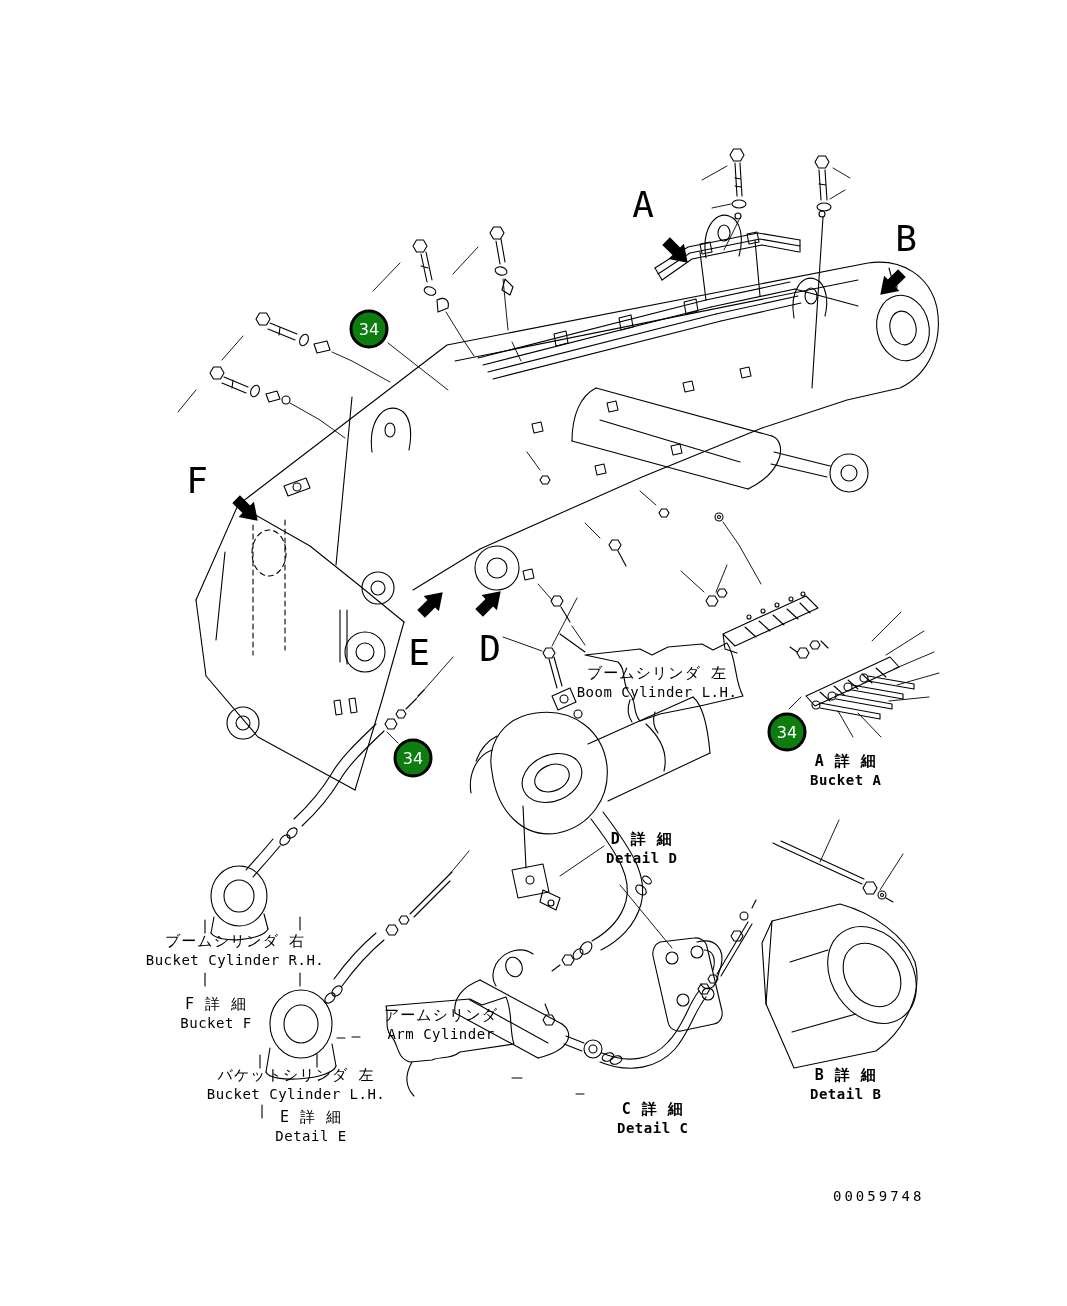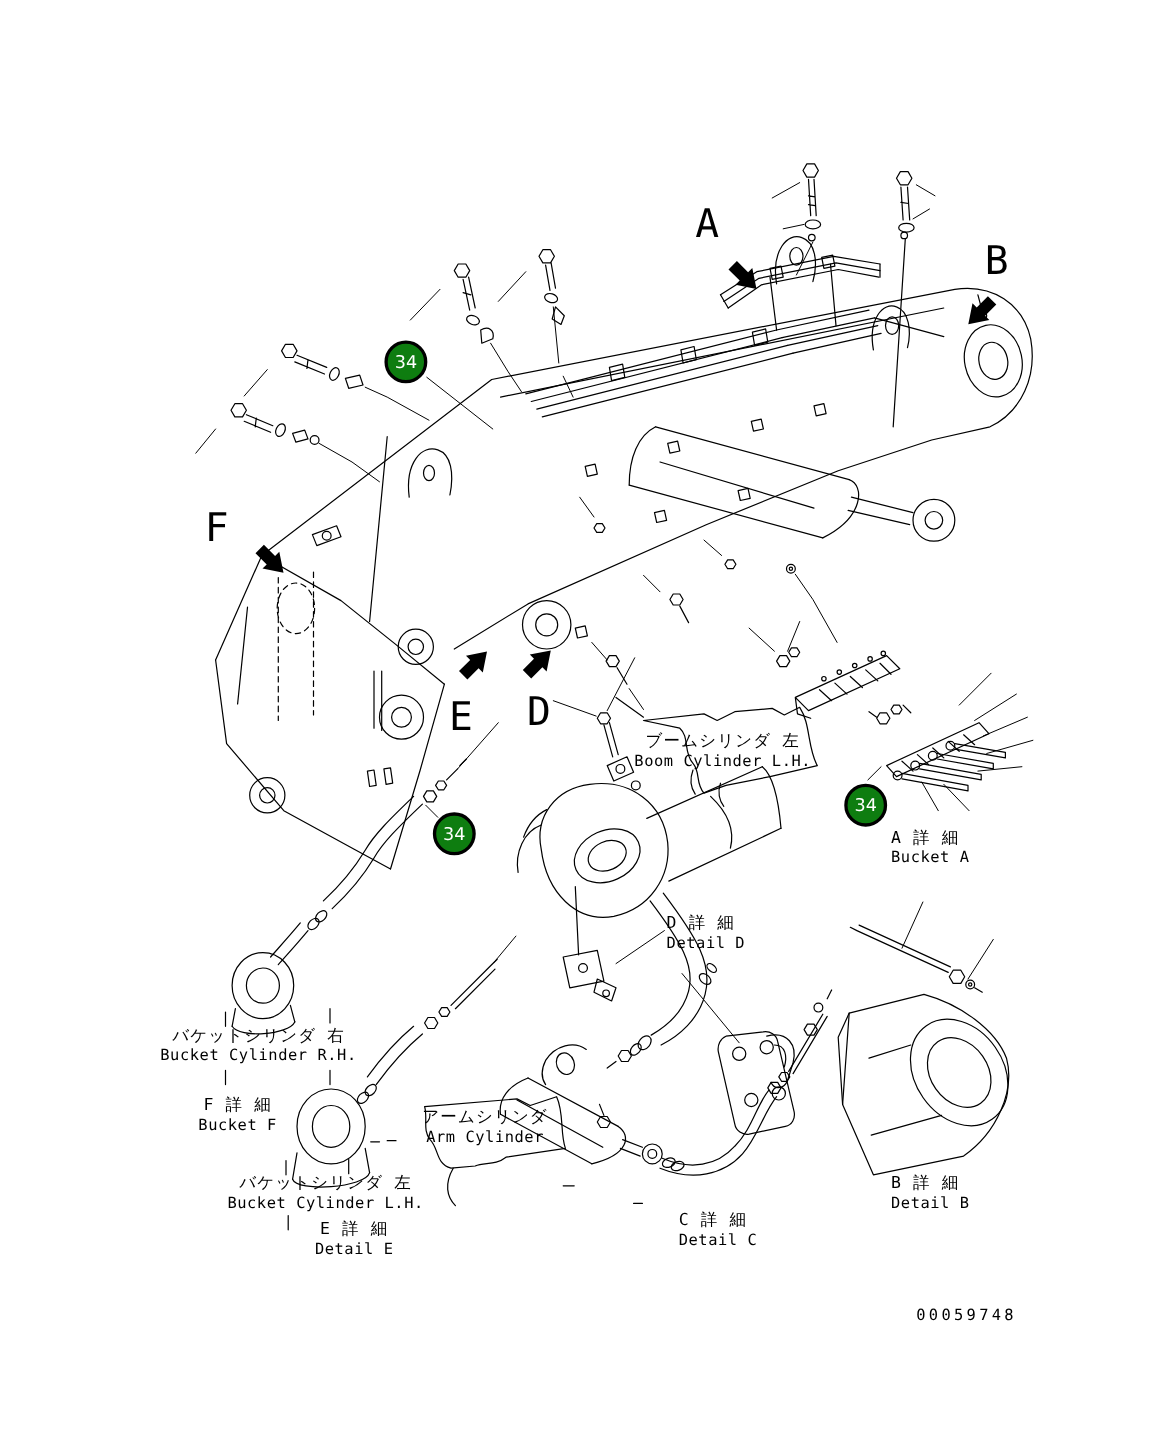--- a/index.html
+++ b/index.html
@@ -19,7 +19,7 @@
   }
   .lbl{position:absolute;color:#000;white-space:nowrap;text-align:center;}
   .lbl.center{transform:translateX(-50%);}
-  .lbl.left-align{text-align:left;}
+  .lbl.left-align{text-align:center;font-weight:bold;}
   .lbl .jp{font-size:15px;letter-spacing:1px;line-height:19px;}
   .lbl .en{font-size:14px;letter-spacing:.5px;line-height:19px;}
   .drawing-number{position:absolute;font-size:14px;letter-spacing:3px;color:#000;margin-top:44px;}

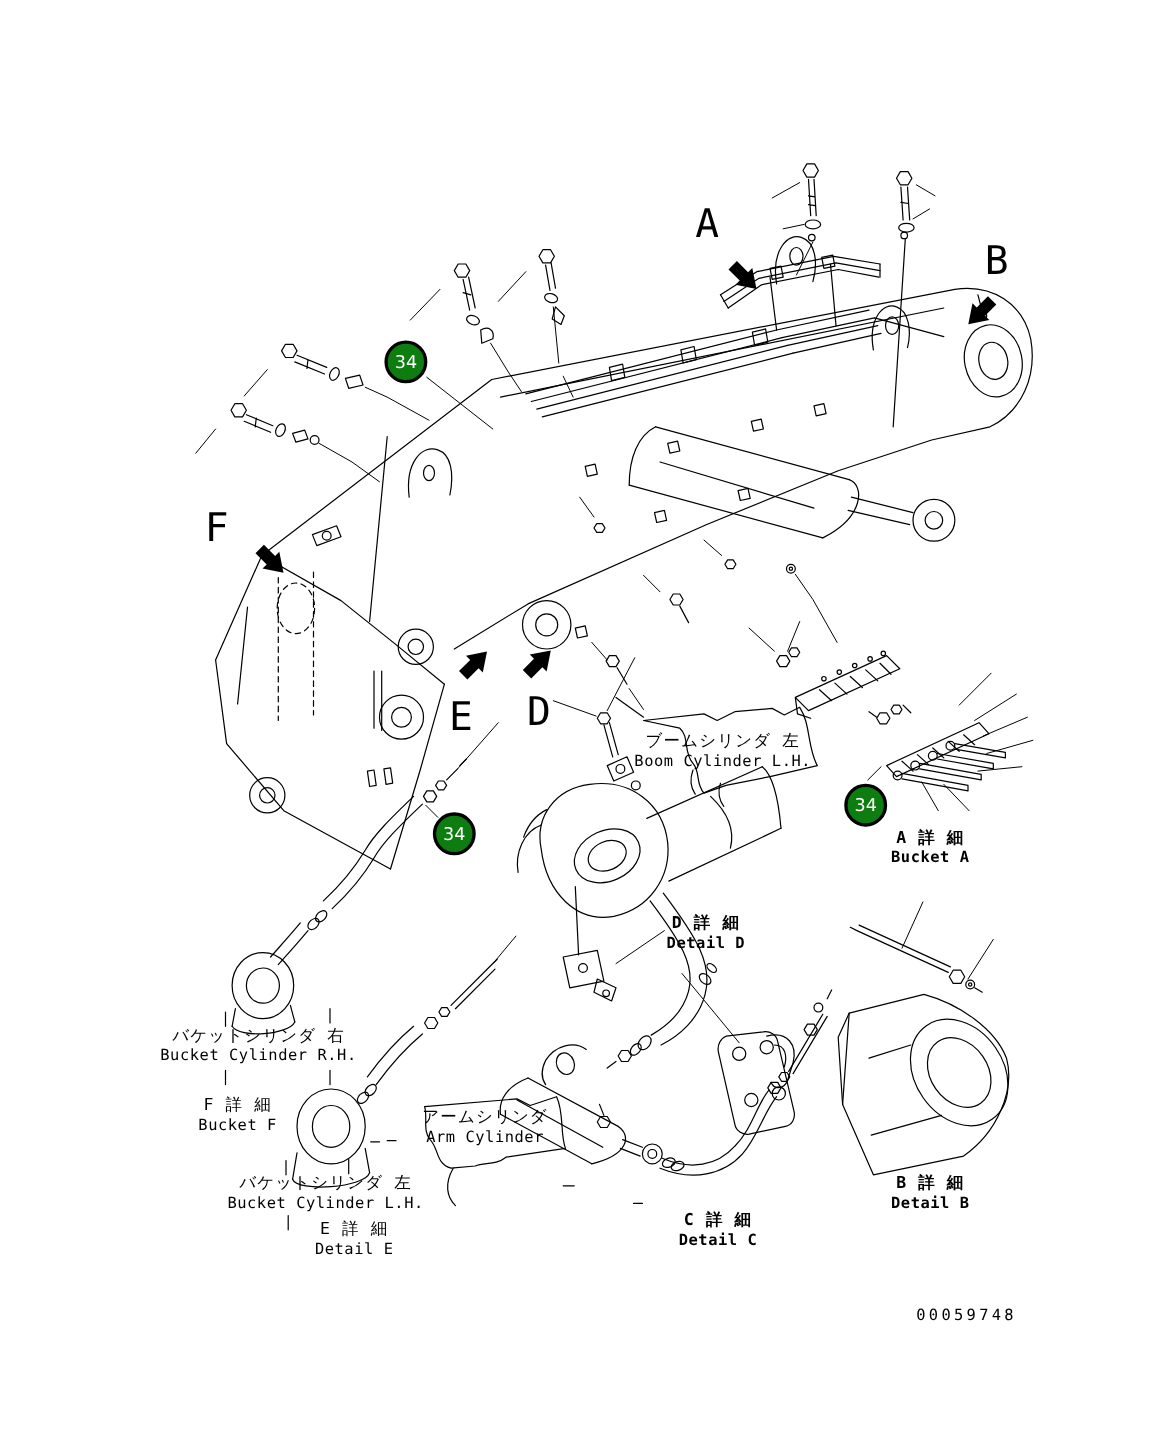--- a/index.html
+++ b/index.html
@@ -336,7 +336,7 @@
 </div>
 
 <div class="lbl center" style="left:235px;top:932px">
-  <div class="jp">バケットシリンダ 右</div>
+  <div class="jp">ブームシリンダ 右</div>
   <div class="en">Bucket Cylinder R.H.</div>
 </div>
 

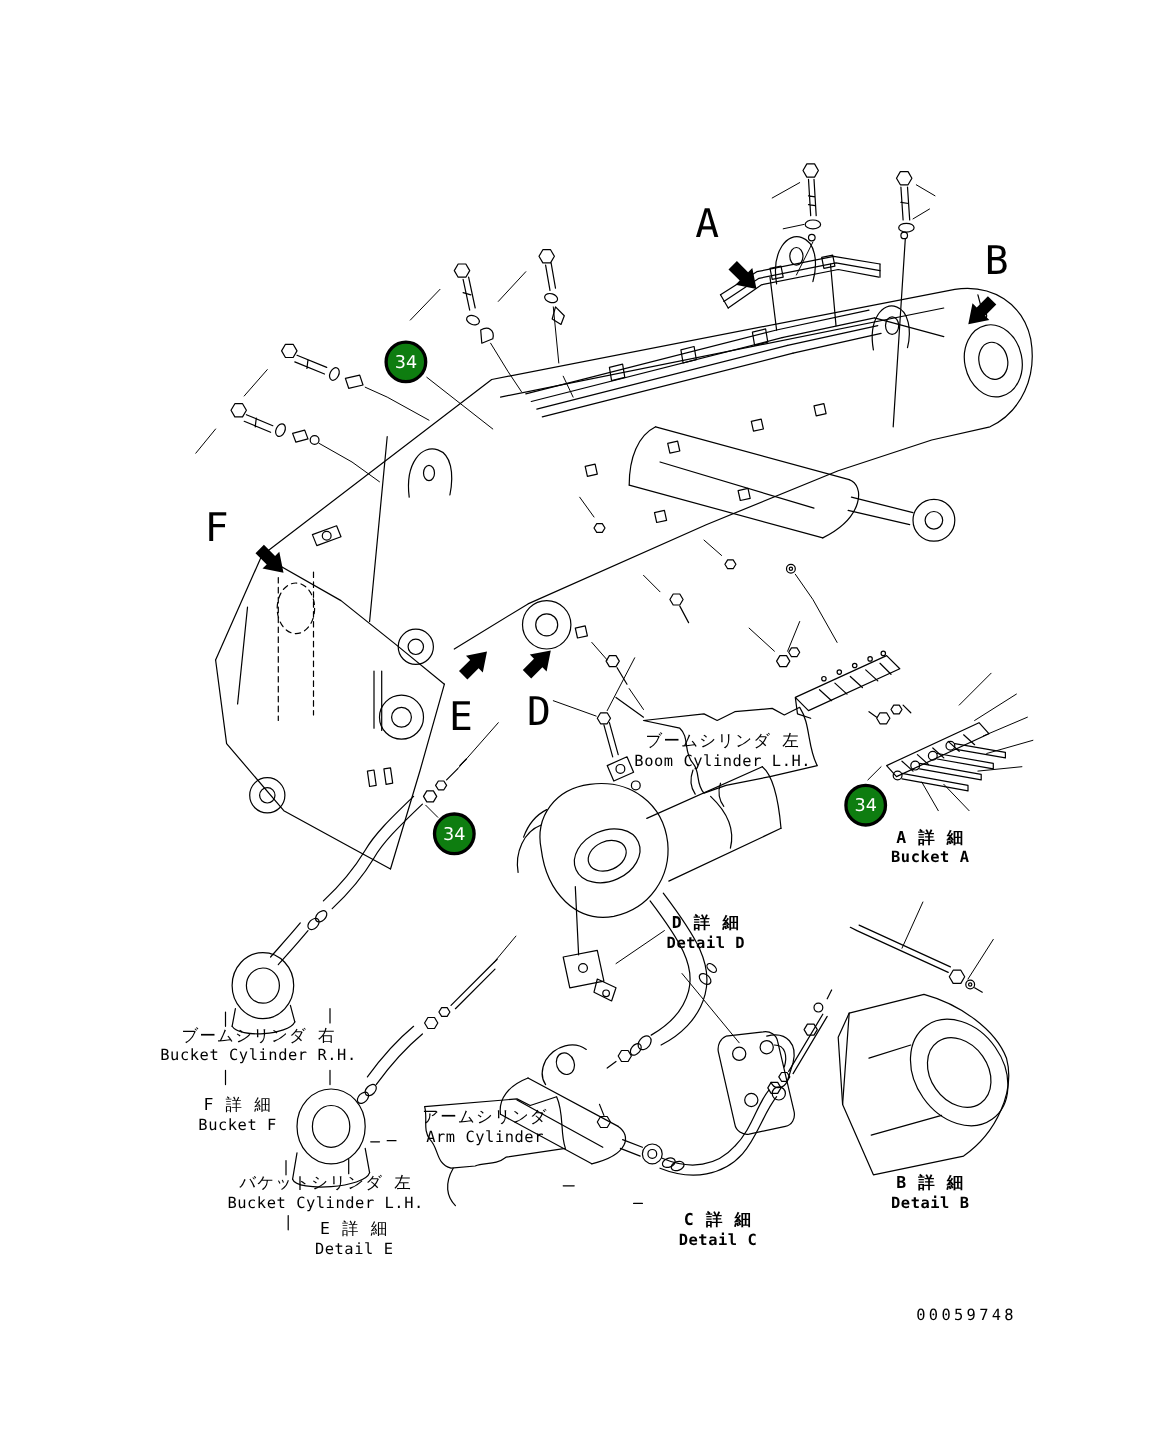--- a/index.html
+++ b/index.html
@@ -350,7 +350,7 @@
   <div class="en">Bucket Cylinder L.H.</div>
 </div>
 
-<div class="lbl center" style="left:322px;top:1108px">
+<div class="lbl center" style="left:311px;top:1108px">
   <div class="jp">E 詳 細</div>
   <div class="en">Detail E</div>
 </div>

